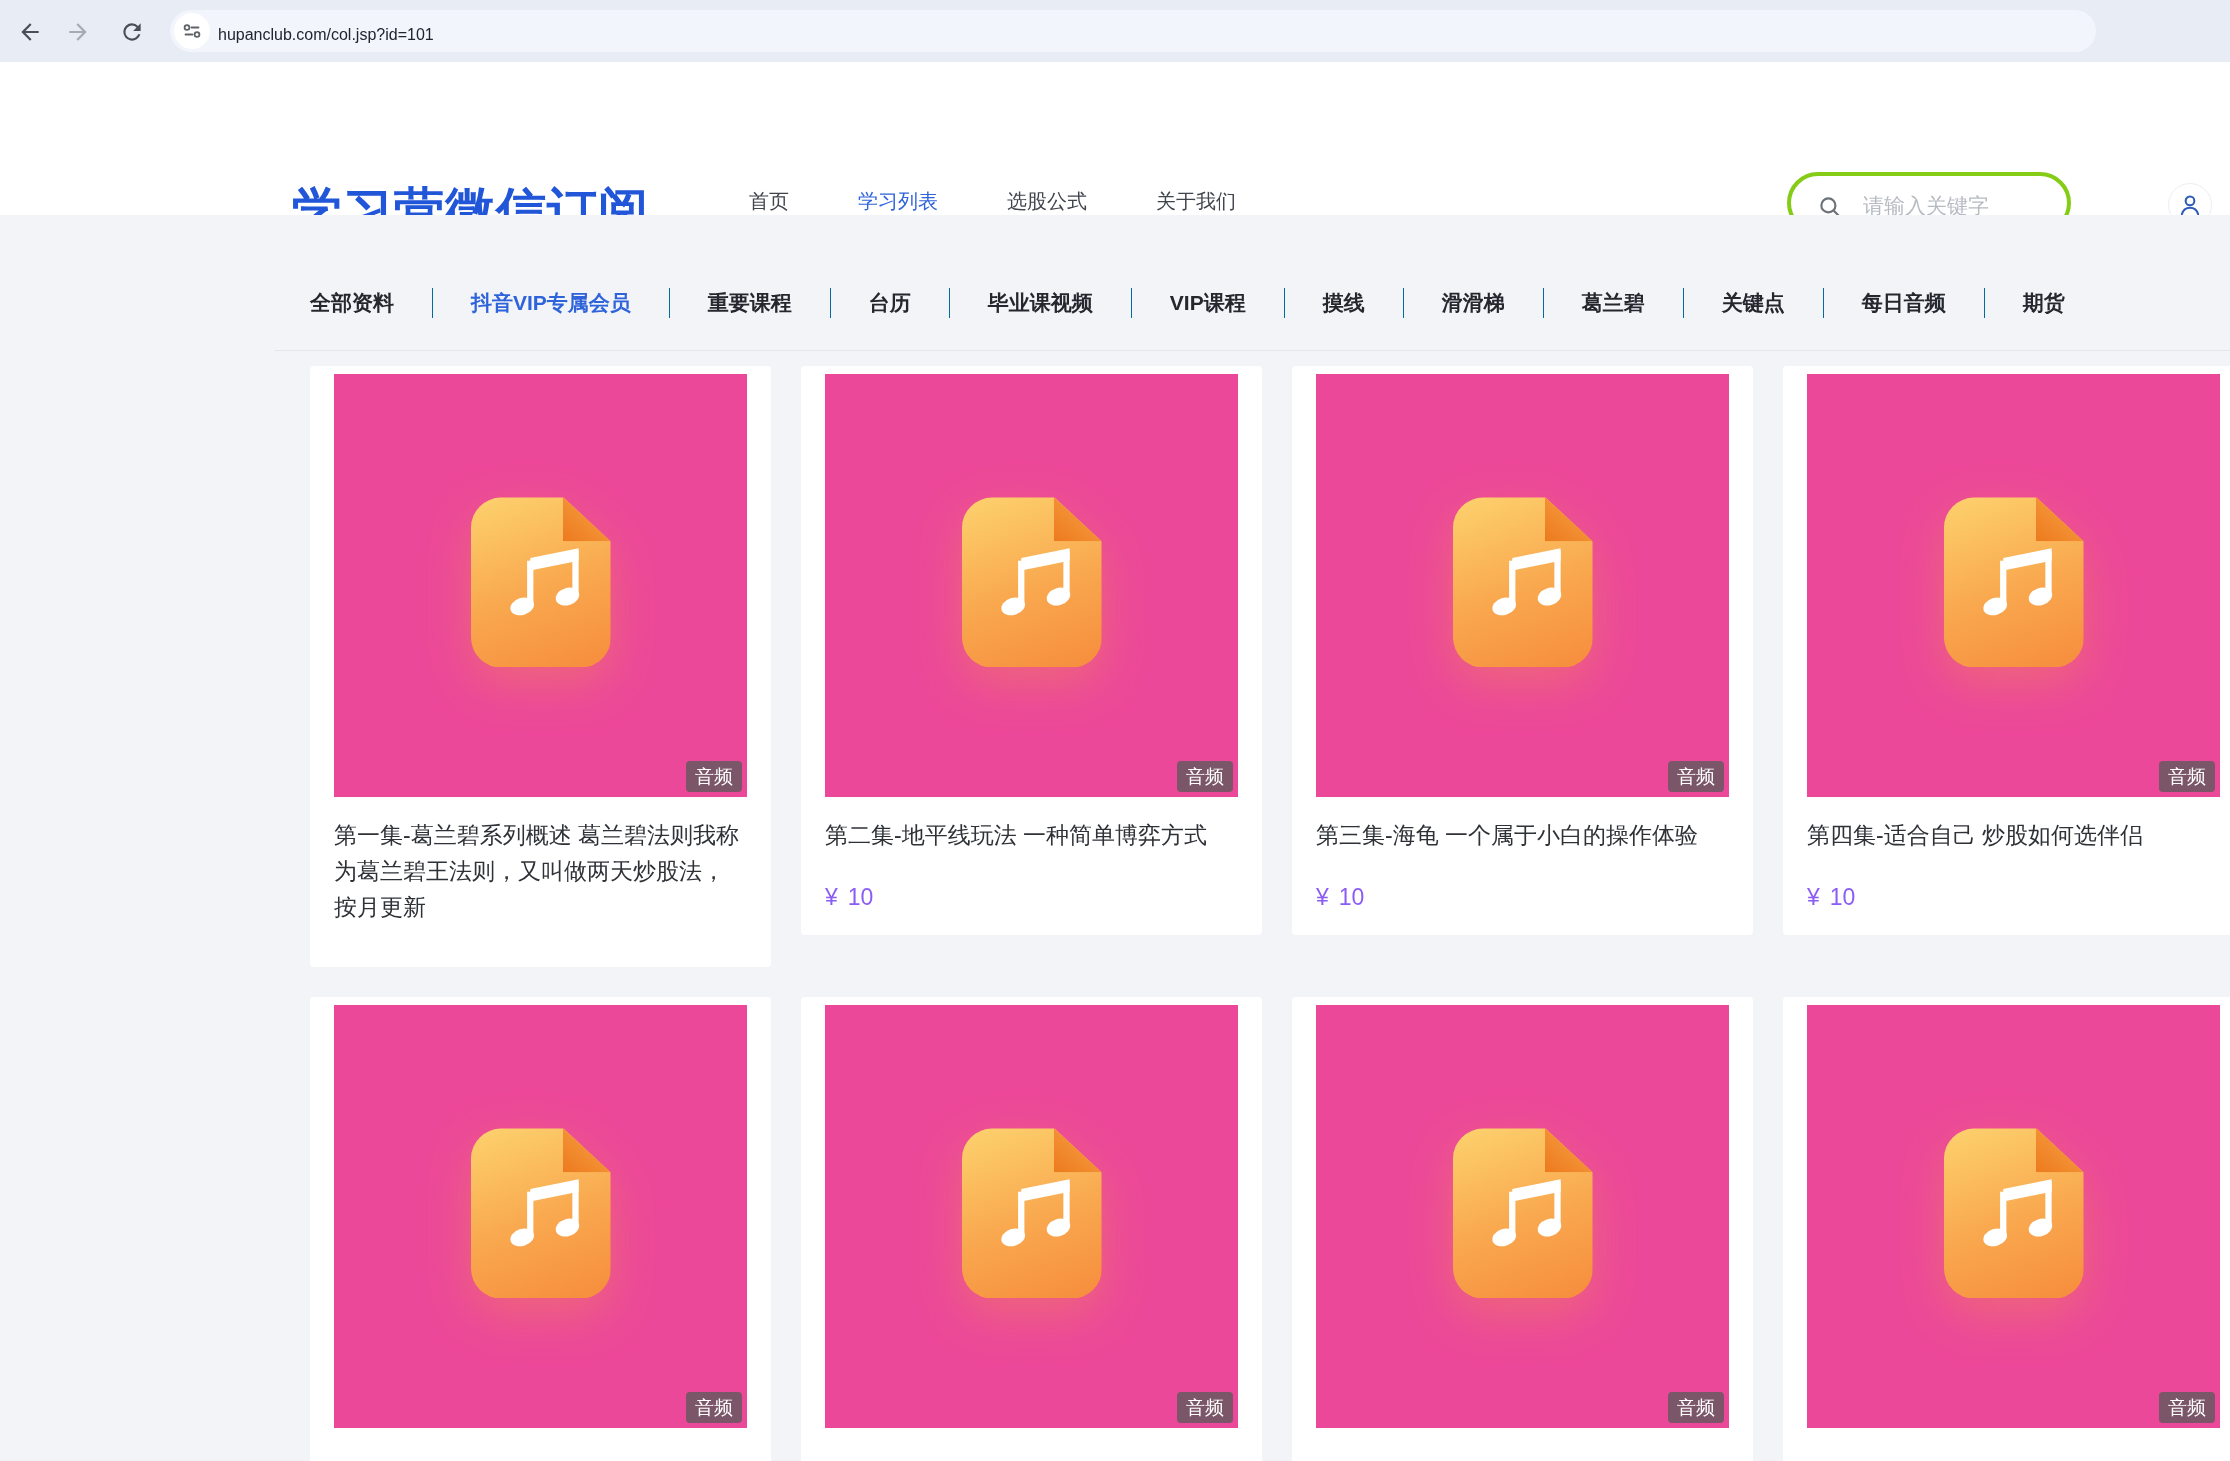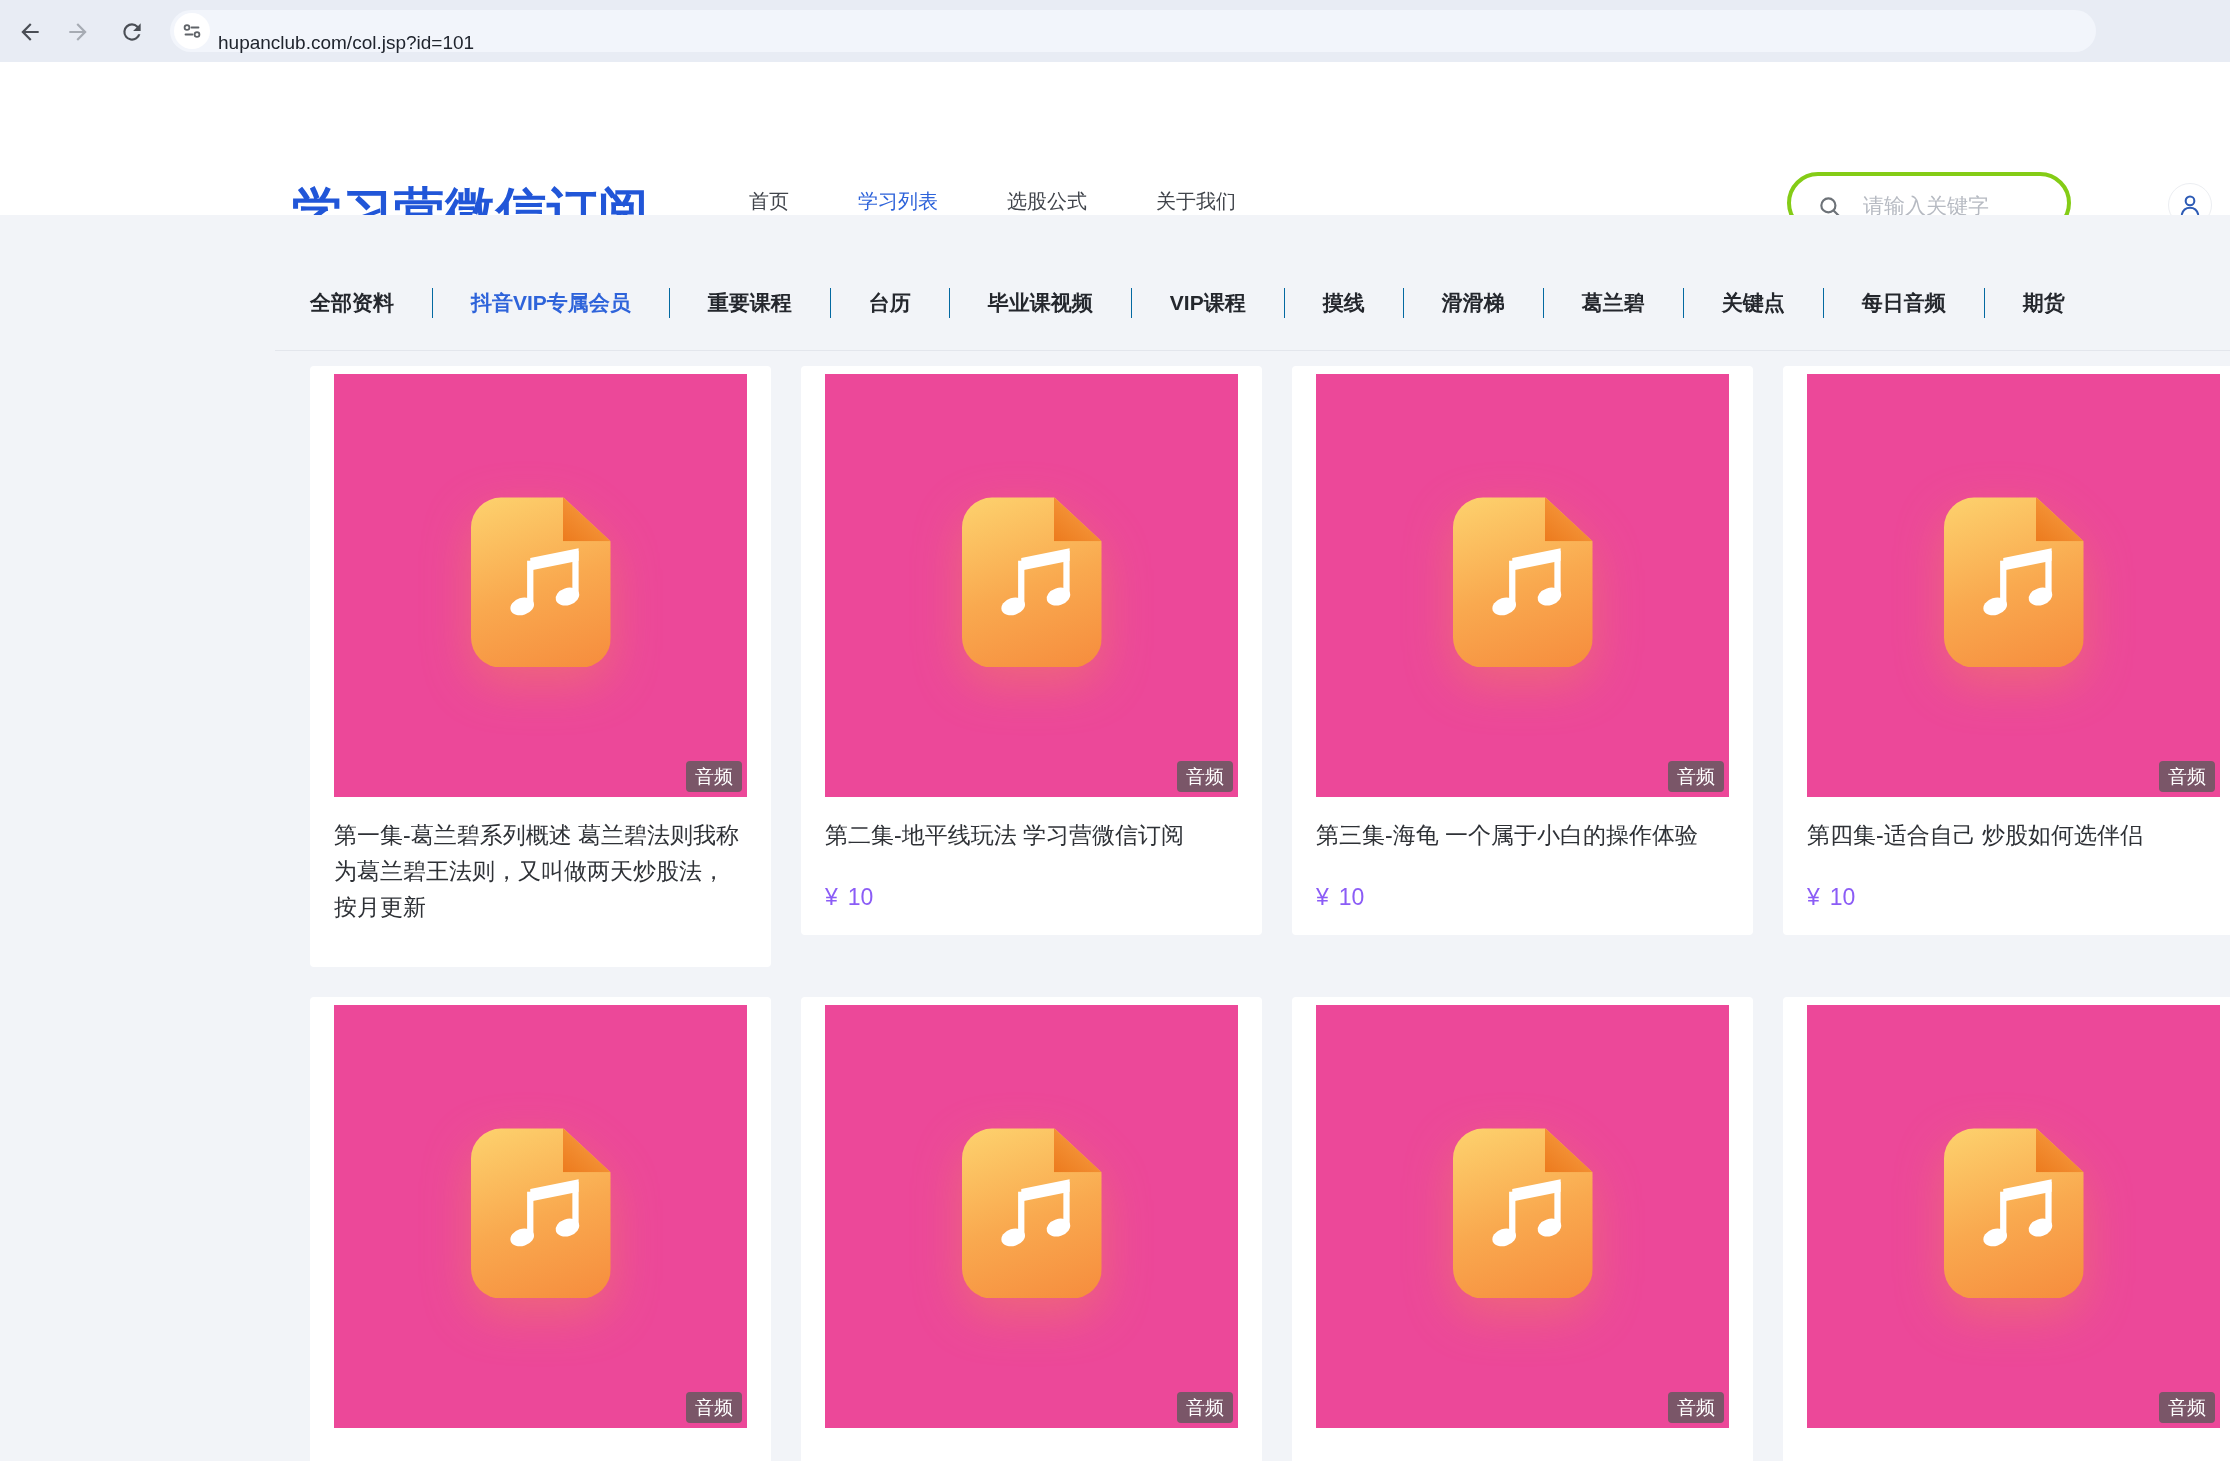--- a/index.html
+++ b/index.html
@@ -19,8 +19,8 @@
              background:#f2f5fb; }
   .site-info { position:absolute; left:4px; top:3px; width:36px; height:36px; border-radius:50%;
                background:#ffffff; display:flex; align-items:center; justify-content:center; cursor:pointer; }
-  .url-text { position:absolute; left:48px; top:12px; height:42px; line-height:42px;
-              font-size:19px; color:#20252e; white-space:nowrap; }
+  .url-text { position:absolute; left:48px; top:4px; height:42px; line-height:42px;
+              font-size:16px; color:#20252e; white-space:nowrap; }
 
   
   .site-header { position:absolute; left:0; top:62px; width:2230px; height:153px; background:#fff; }

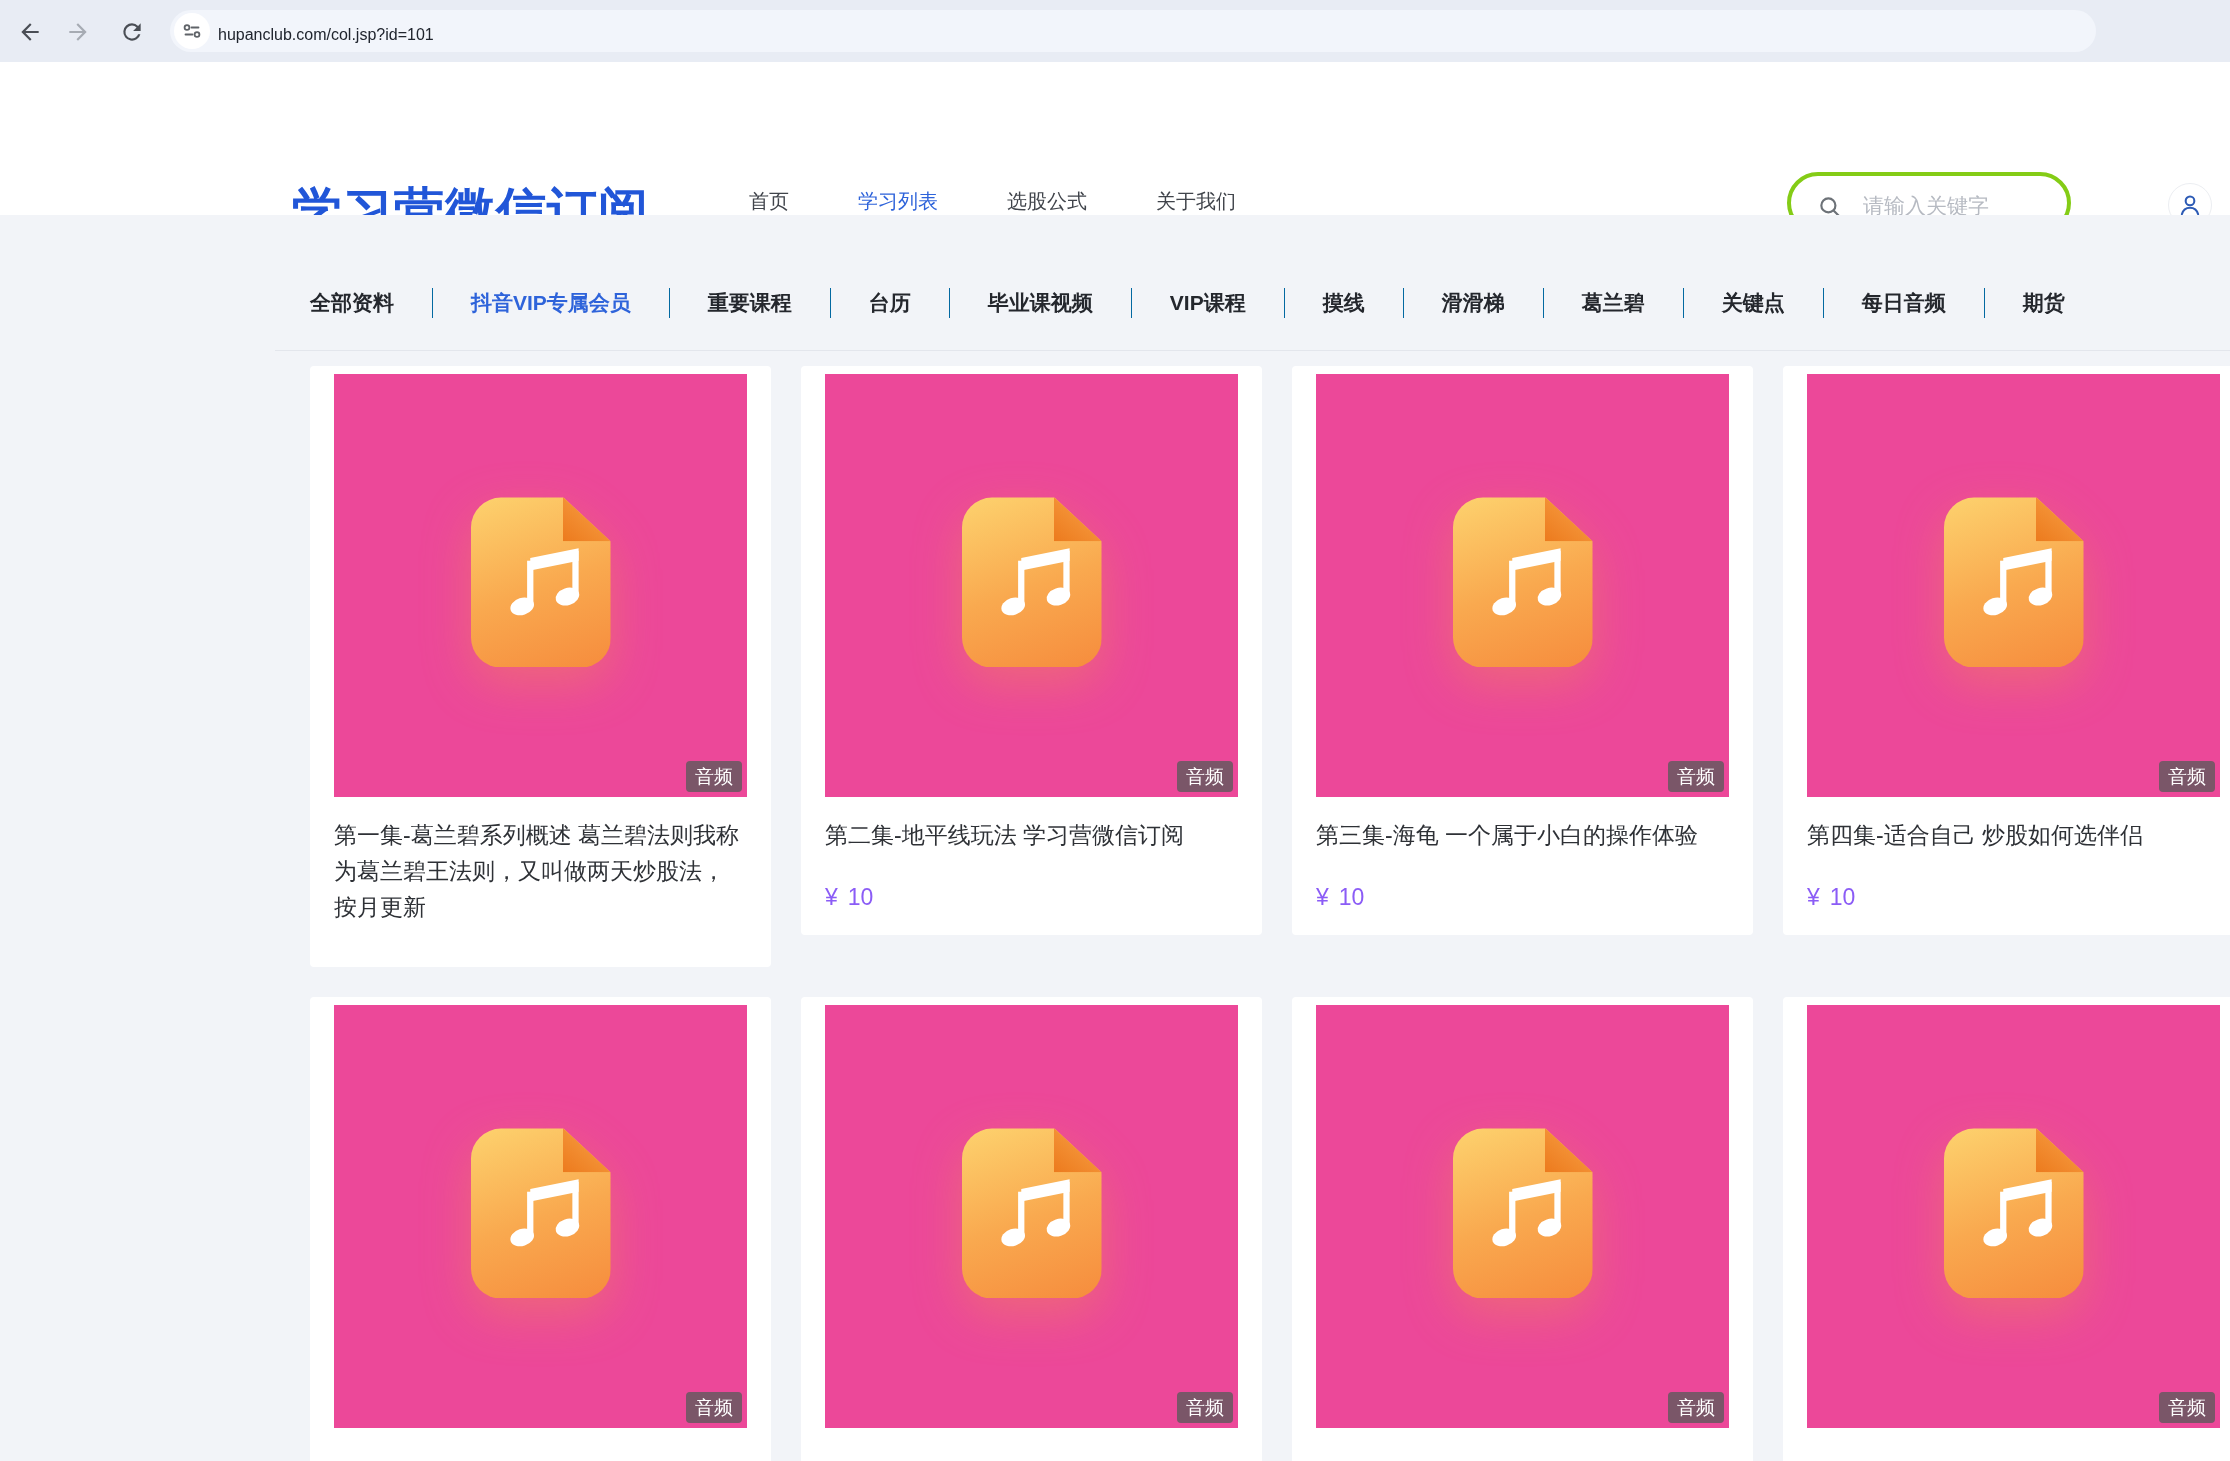--- a/index.html
+++ b/index.html
@@ -192,7 +192,7 @@
       <span class="badge">音频</span>
     </div>
     <div class="card-body">
-      <div class="title">第二集-地平线玩法 学习营微信订阅</div>
+      <div class="title">第二集-地平线玩法 一种简单博弈方式</div>
       <div class="price-row">
         <span class="currency">¥</span><span class="amount">10</span>
       </div>

